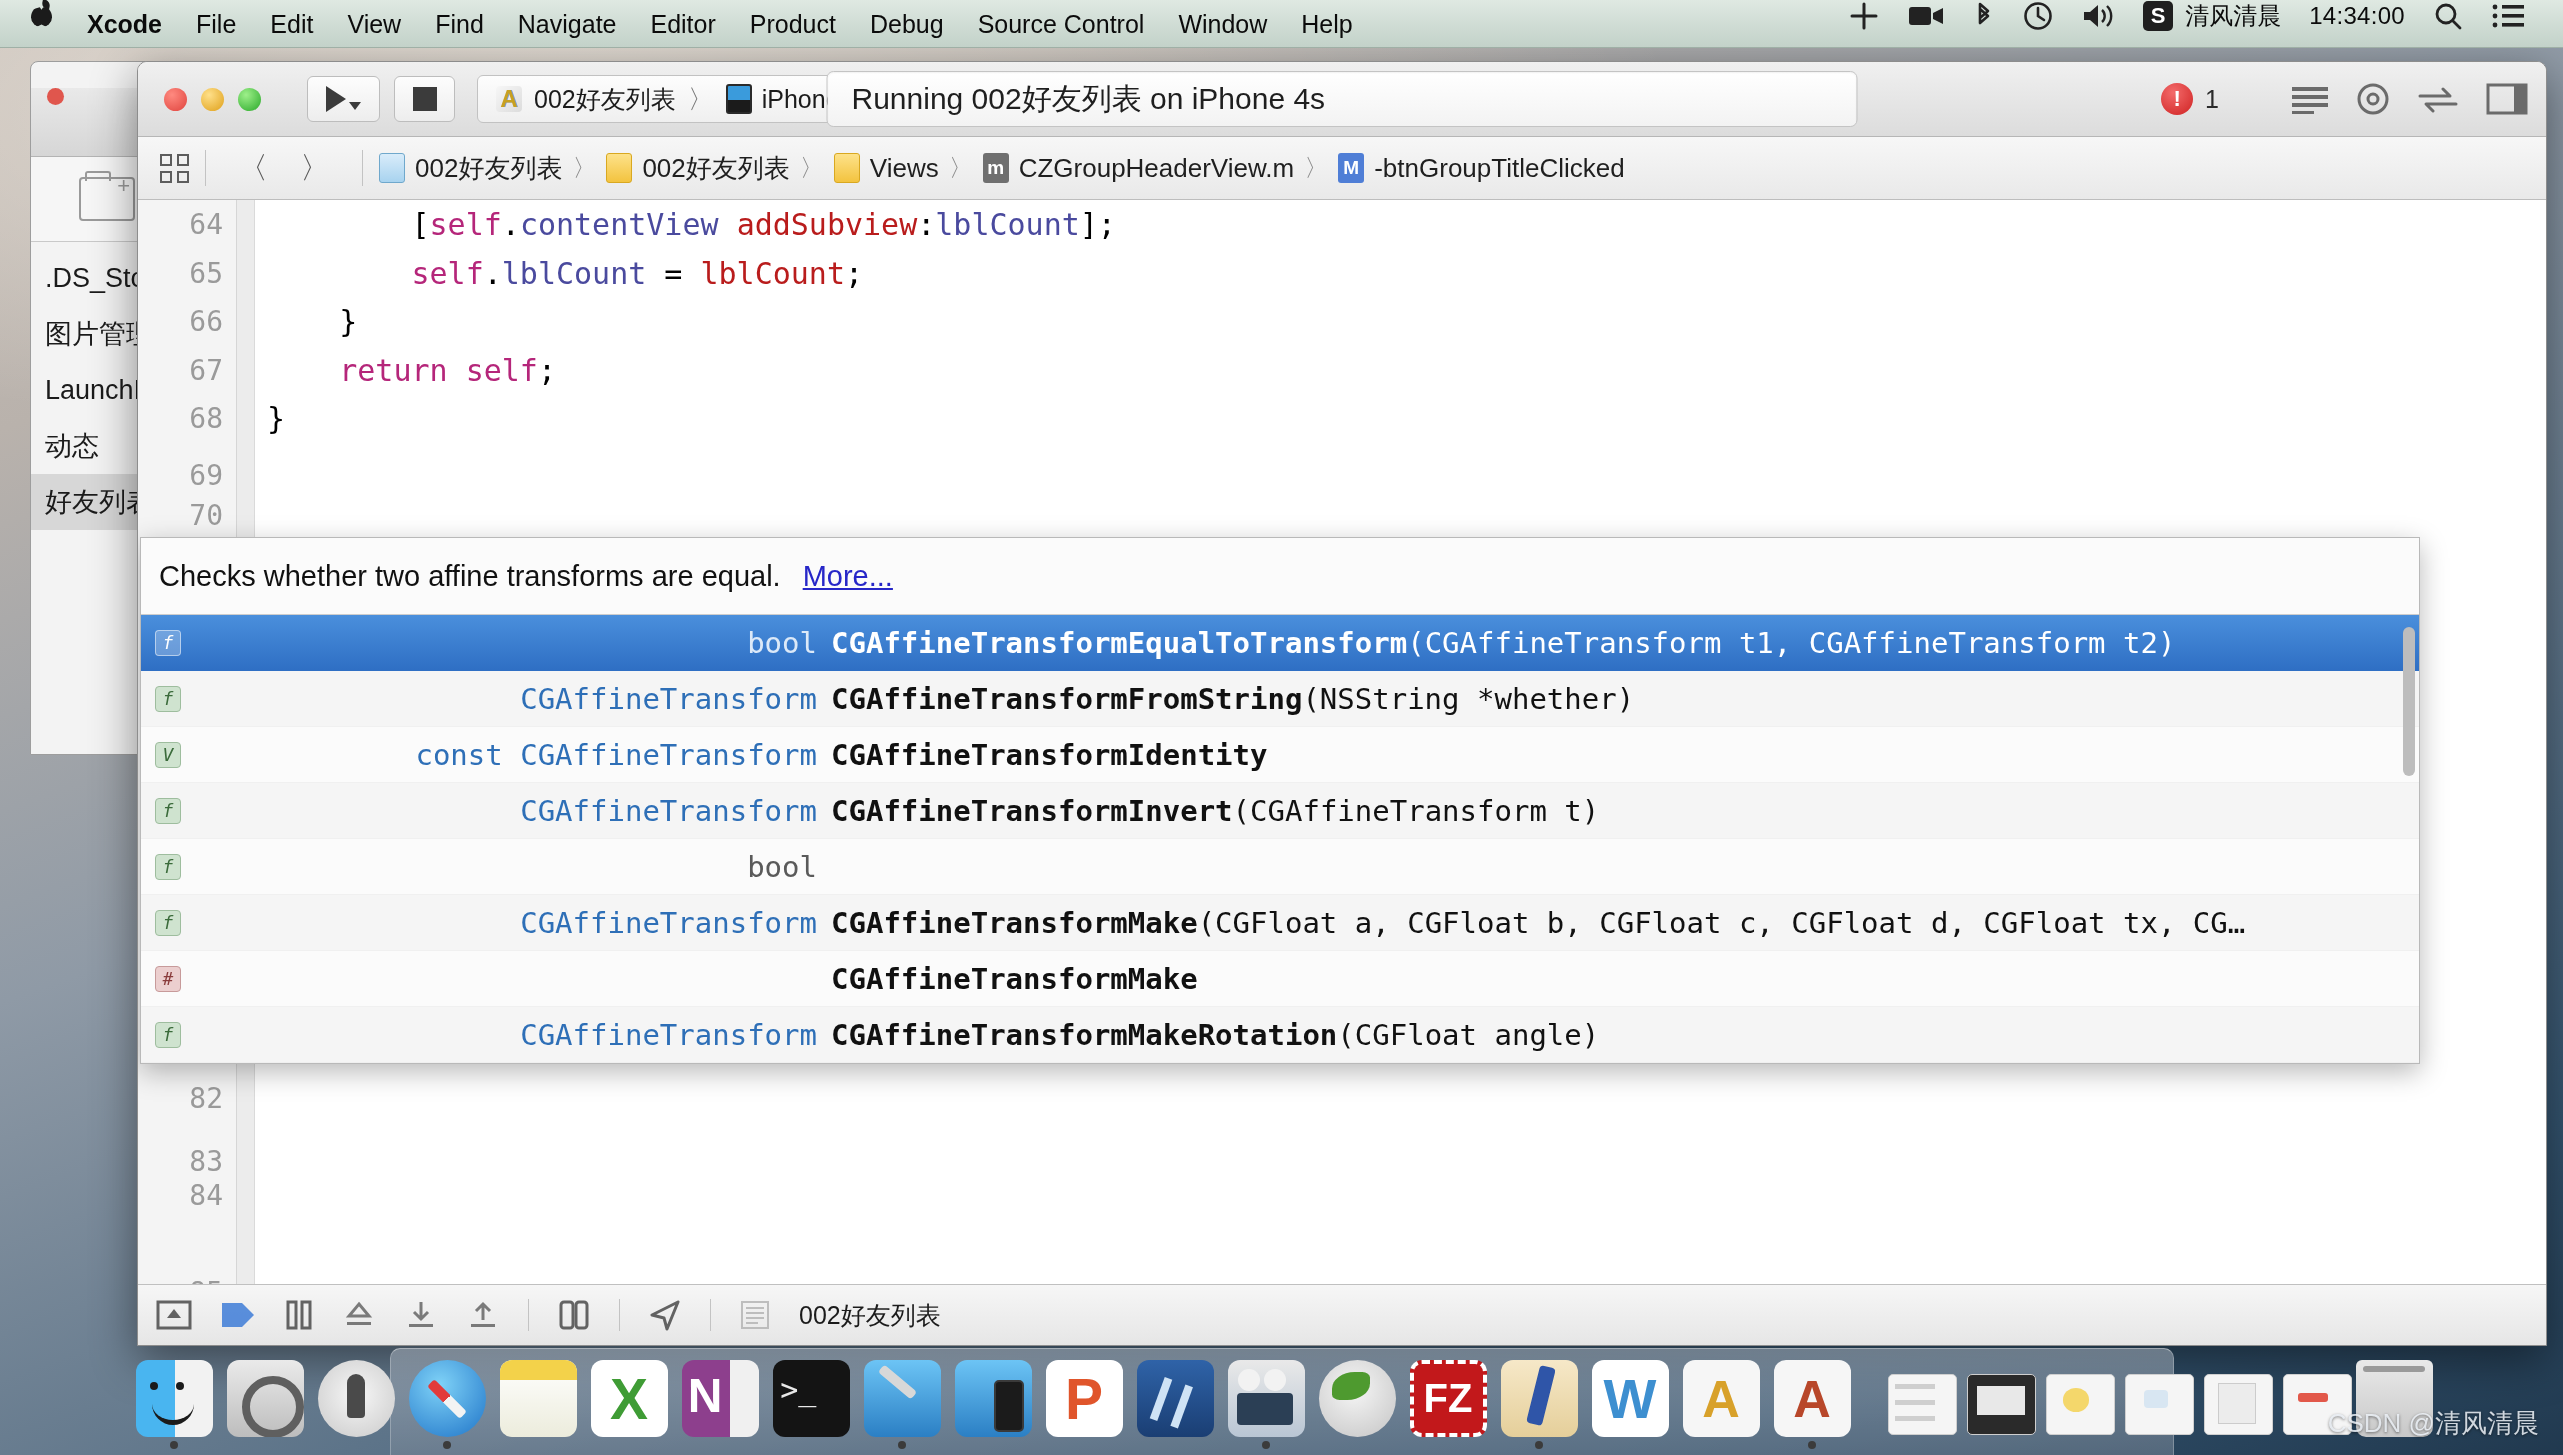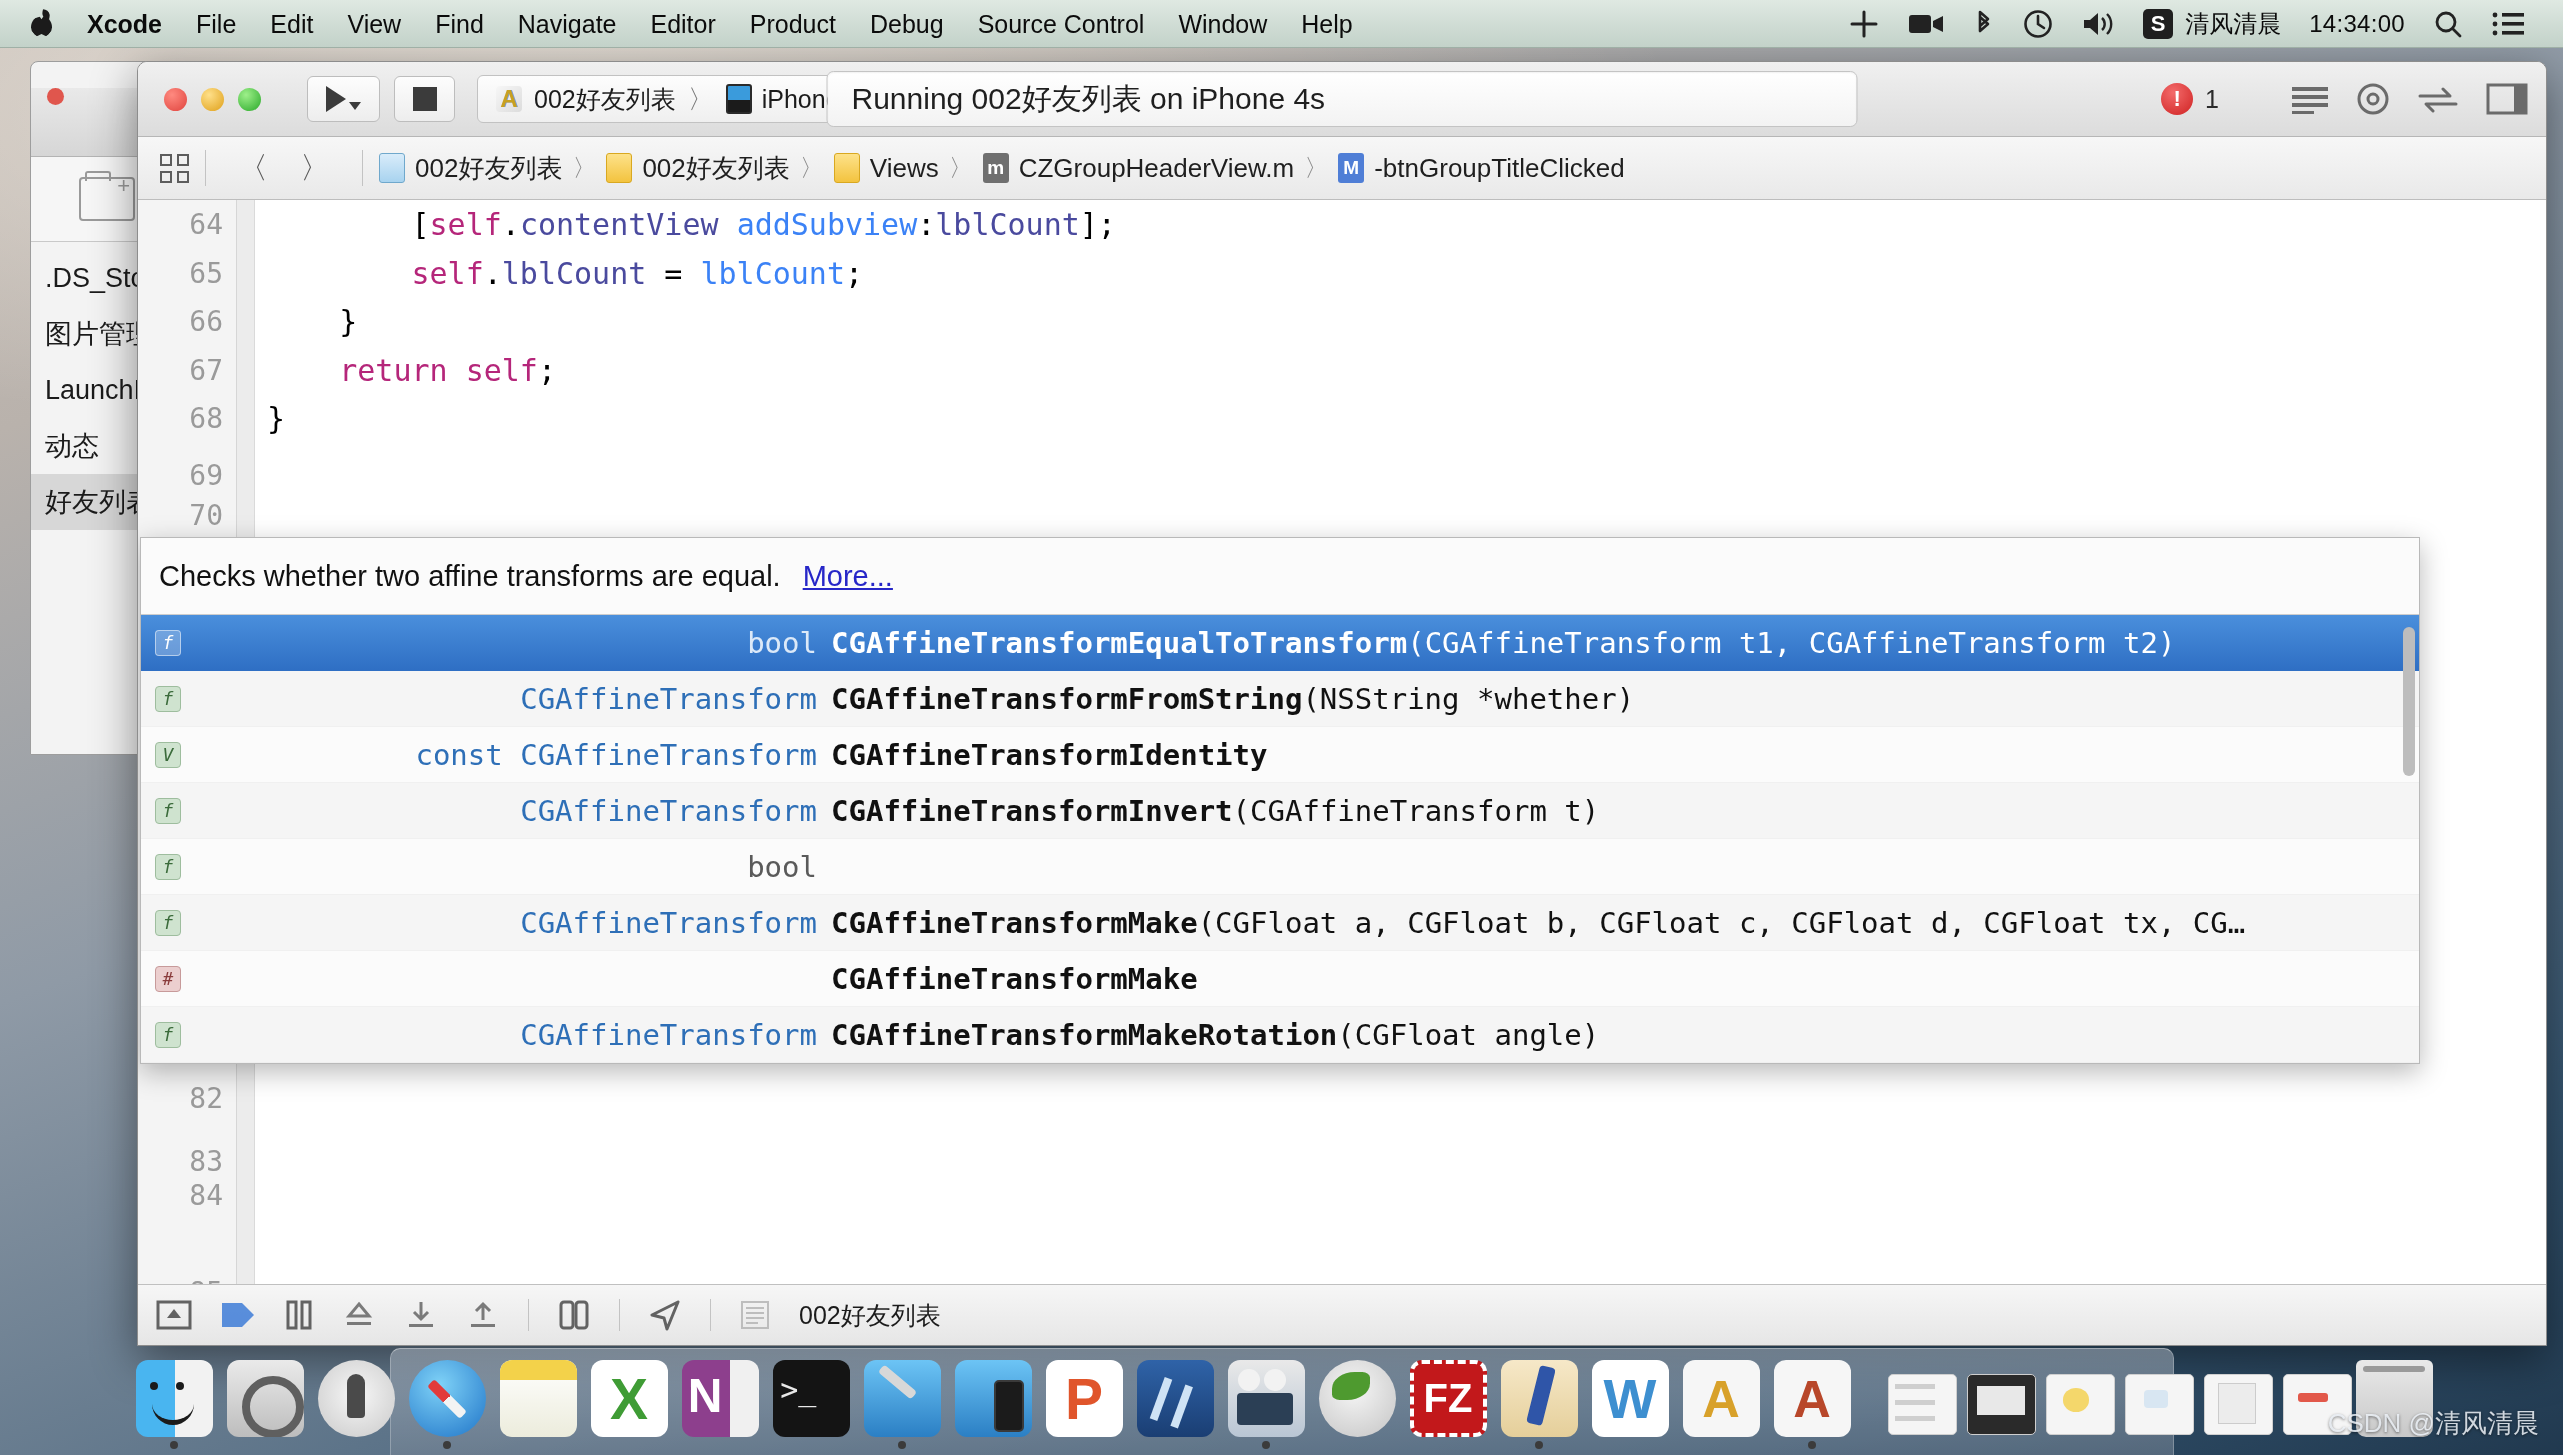--- a/index.html
+++ b/index.html
@@ -26,7 +26,7 @@
     position: absolute; left: 0; top: 0; width: 100%; height: 48px;
     background: linear-gradient(#dfe9e2, #cfdcd4 55%, #c3d2c9);
     border-bottom: 1px solid #9fb0a6;
-    display: flex; align-items: center;
+    display: flex; align-items: flex-start;
     padding: 0 18px;
     font-size: 25px; color: #0b0b0b;
   }

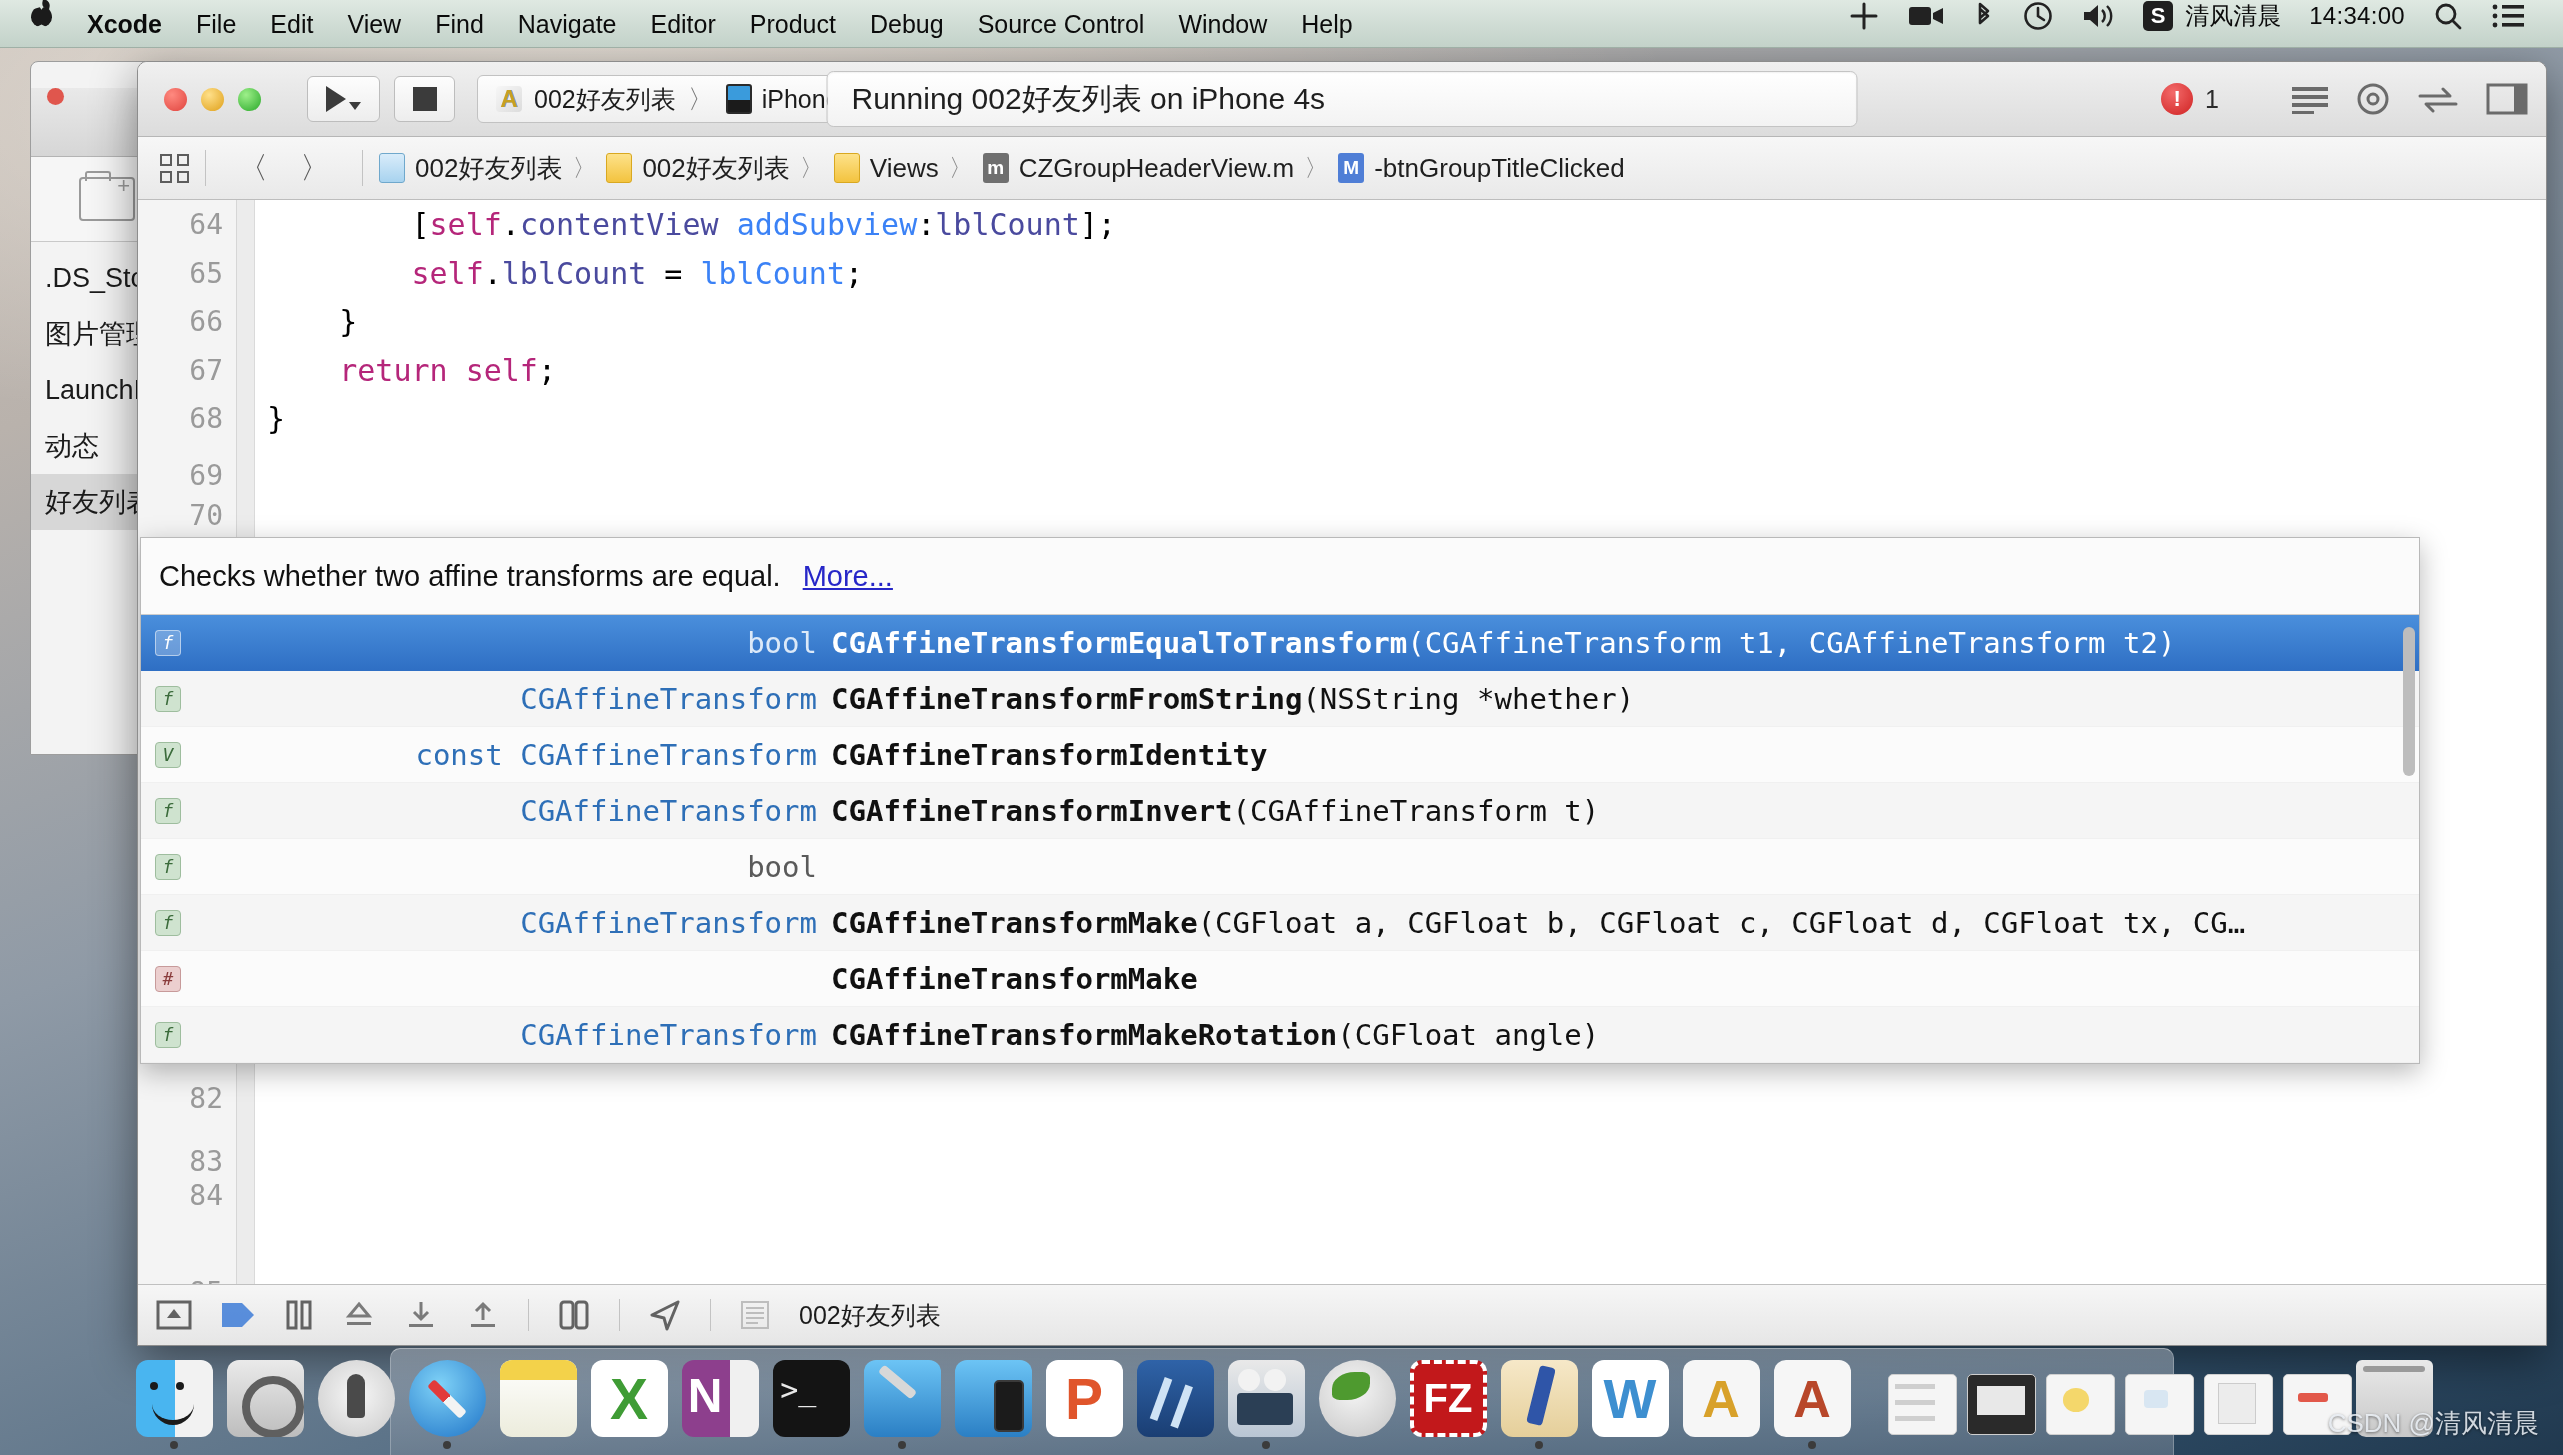--- a/index.html
+++ b/index.html
@@ -210,7 +210,7 @@
   }
   .ctext { position: absolute; left: 129px; }
   .kw   { color: #b5267a; }
-  .id   { color: #3b82f6; }
+  .id   { color: #b91c1c; }
   .prop { color: #4a4a9e; }
   .cmt  { color: #1f8a3c; }
   .pnk  { color: #b5267a; }

